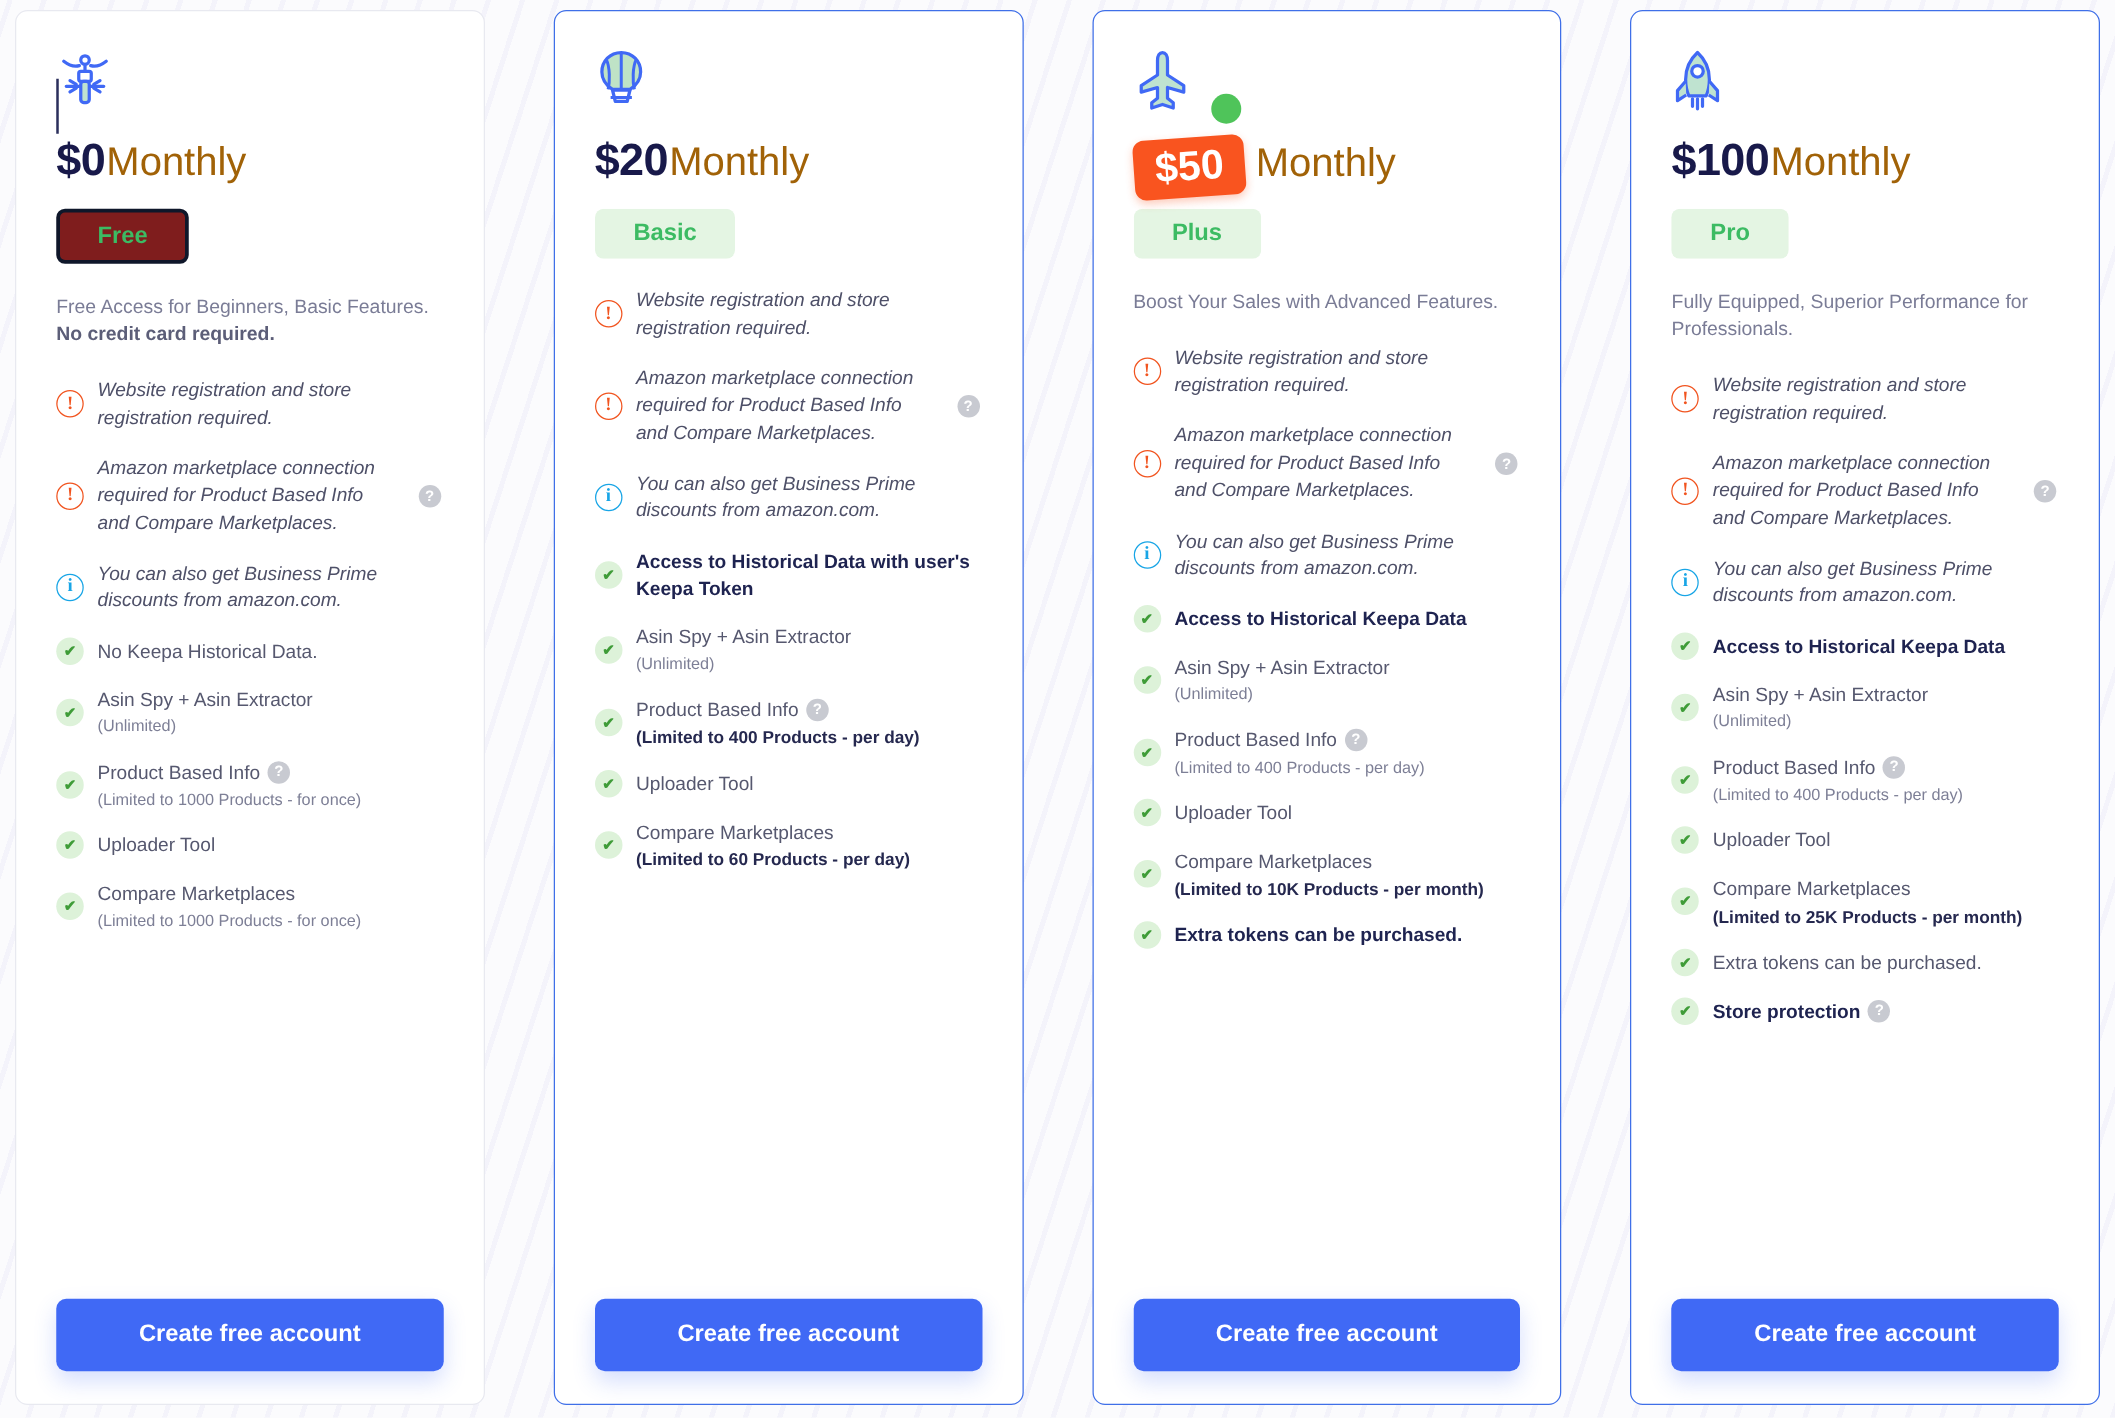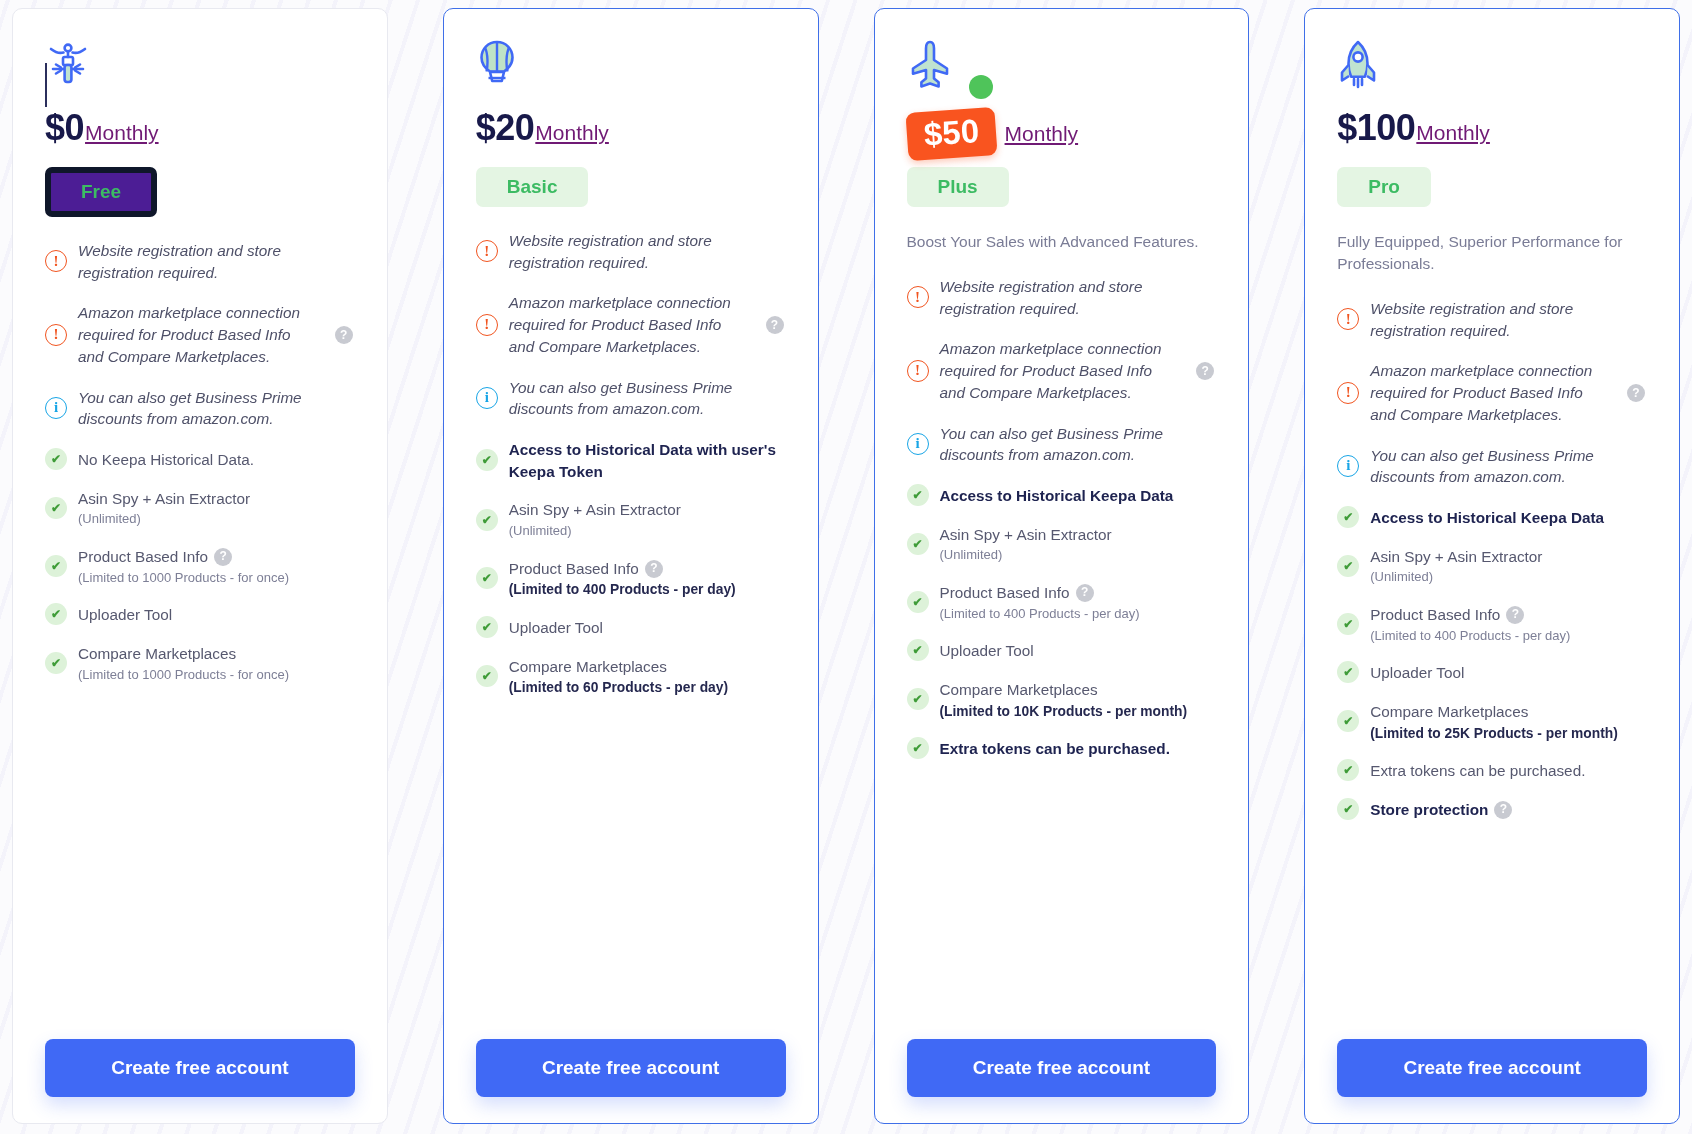--- a/index.html
+++ b/index.html
@@ -90,11 +90,10 @@
     letter-spacing: -0.5px;
   }
   .price-period {
-    font-size: 21px;
-    color: #701a75;
+    font-size: 32px;
+    color: #a16207;
     font-weight: 400;
     margin-left: 1px;
-    text-decoration: underline;
   }
 
   .price-tag {

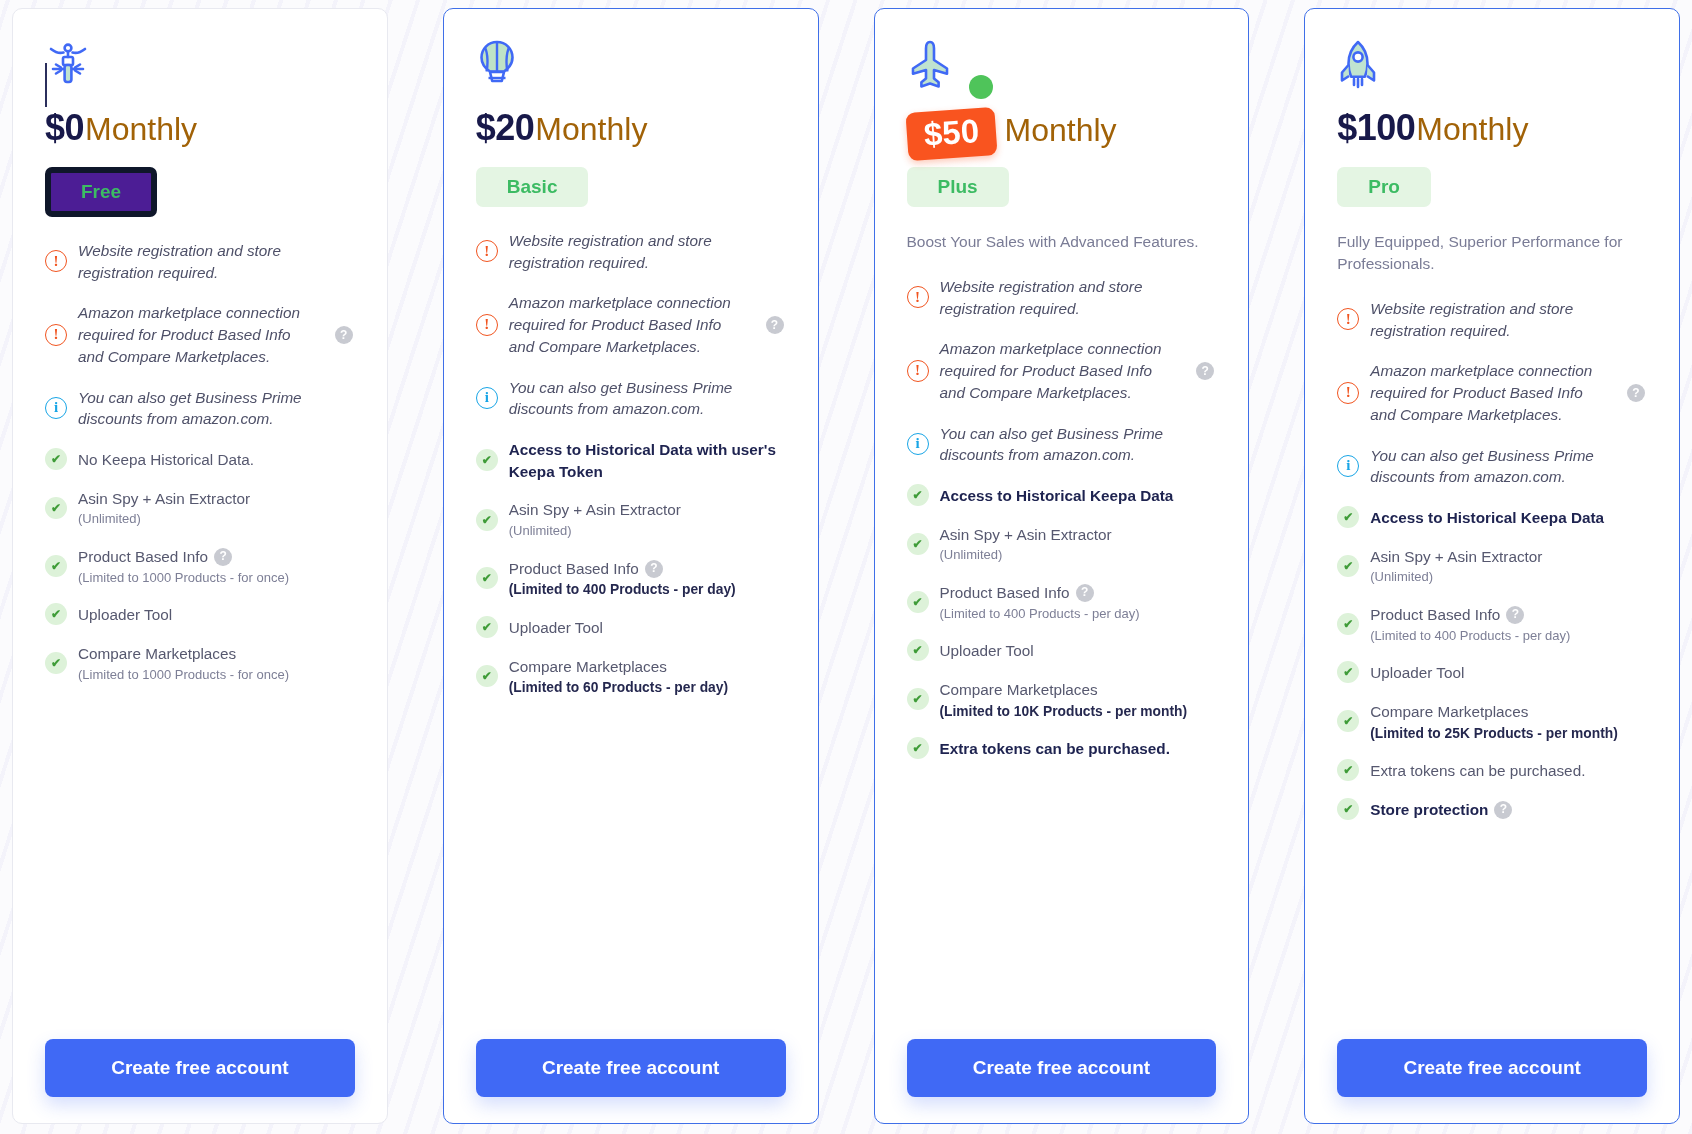--- a/index.html
+++ b/index.html
@@ -121,8 +121,8 @@
     border-radius: 7px;
   }
   .plan-badge.outline {
-    border: 6px solid #0f172a;
-    background: #4c1d95;
+    border: 3px solid #0f172a;
+    background: #7f1d1d;
   }
   .plan-badge.filled {
     background: #e4f5e3;

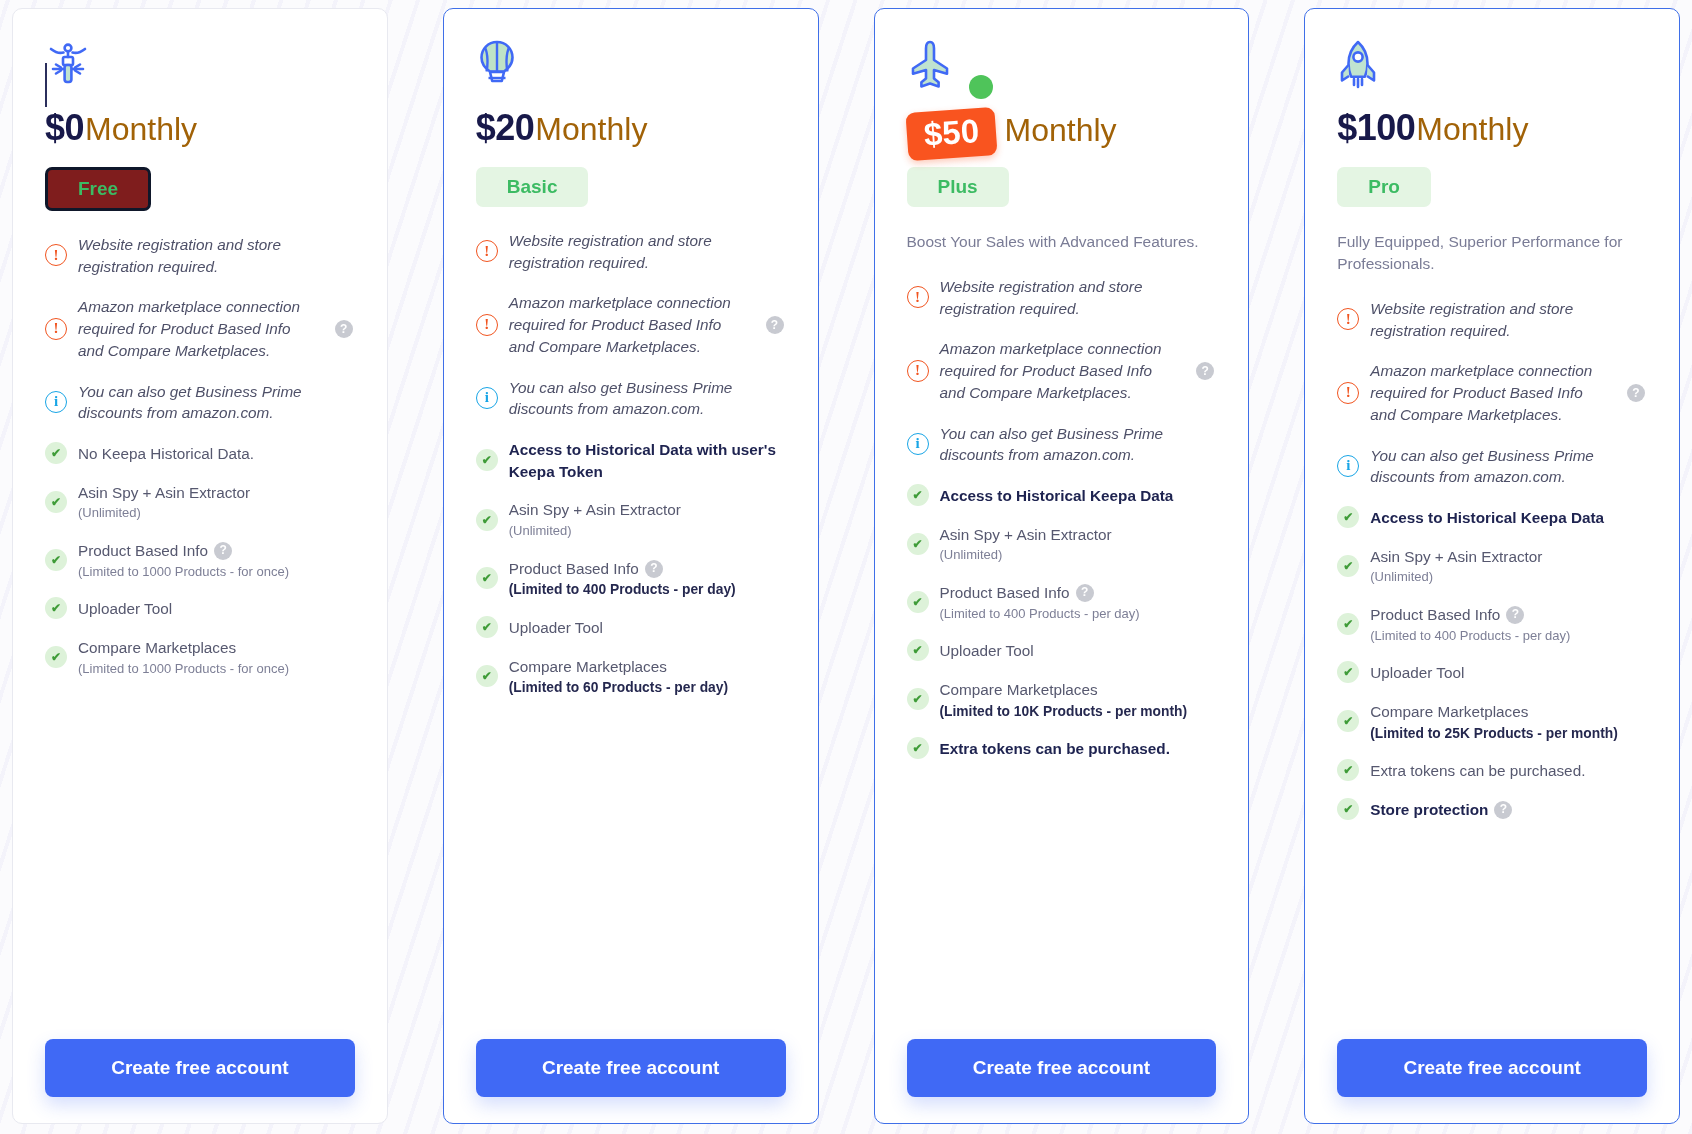--- a/index.html
+++ b/index.html
@@ -277,6 +277,7 @@
         <span class="price-period">Monthly</span>
       </div>
       <div class="plan-badge outline">Free</div>
+      <div class="tagline"><span>Free Access for Beginners, Basic Features.</span><br><b>No credit card required.</b></div>
       <div class="features">
         <div class="feature note">
           <span class="f-icon alert">!</span>

